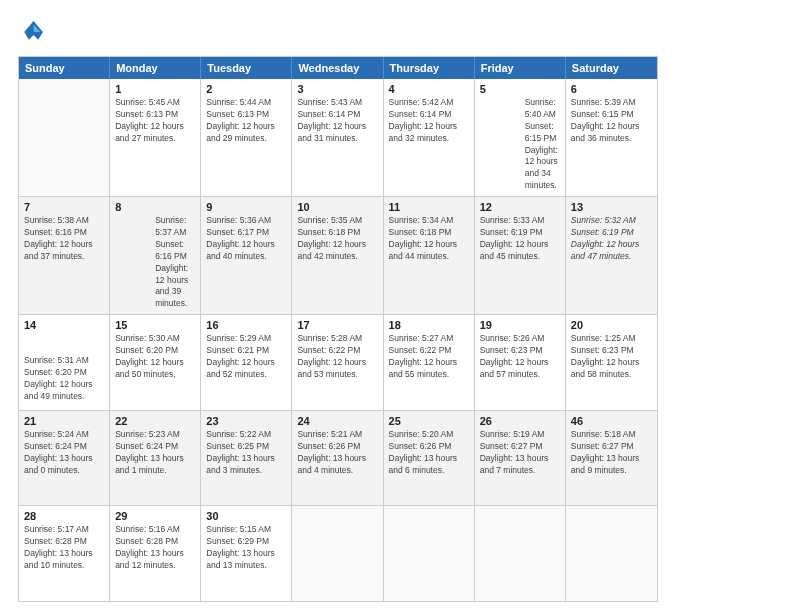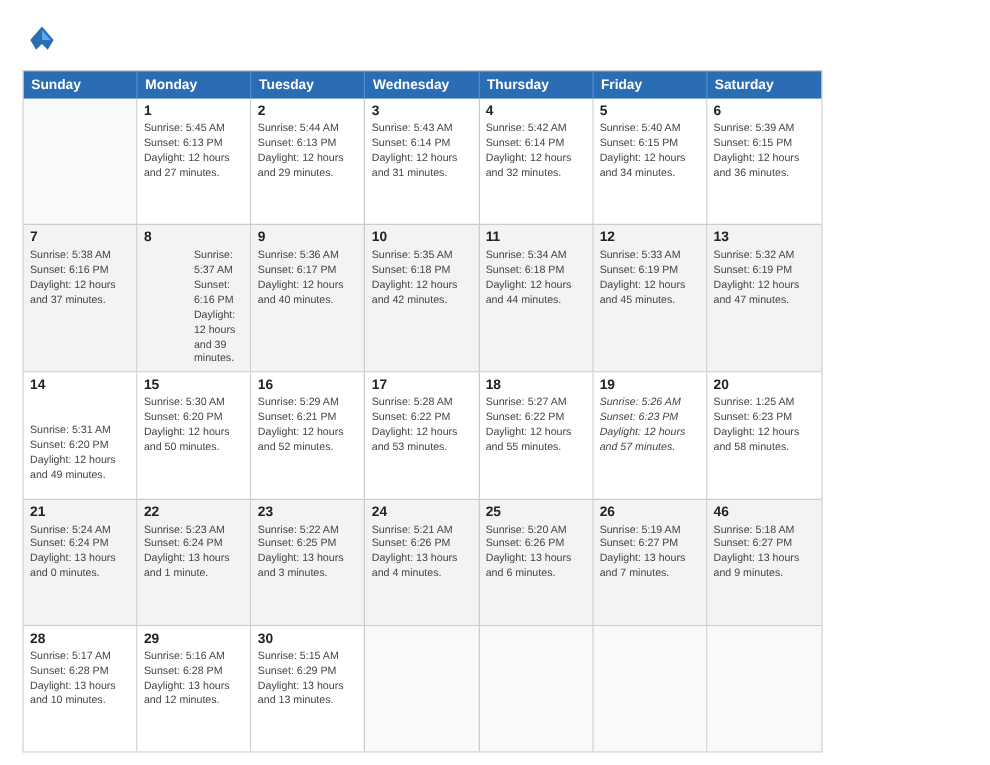--- a/index.html
+++ b/index.html
@@ -174,7 +174,7 @@
           </div>
           <div class="cal-cell">
             <div class="day-num">5</div>
-            <div class="day-info" style="white-space: pre-line;">Sunrise: 5:40 AM
+            <div class="day-info" style="white-space: pre-line; margin-left: 45px;">Sunrise: 5:40 AM
 Sunset: 6:15 PM
 Daylight: 12 hours
 and 34 minutes.</div>

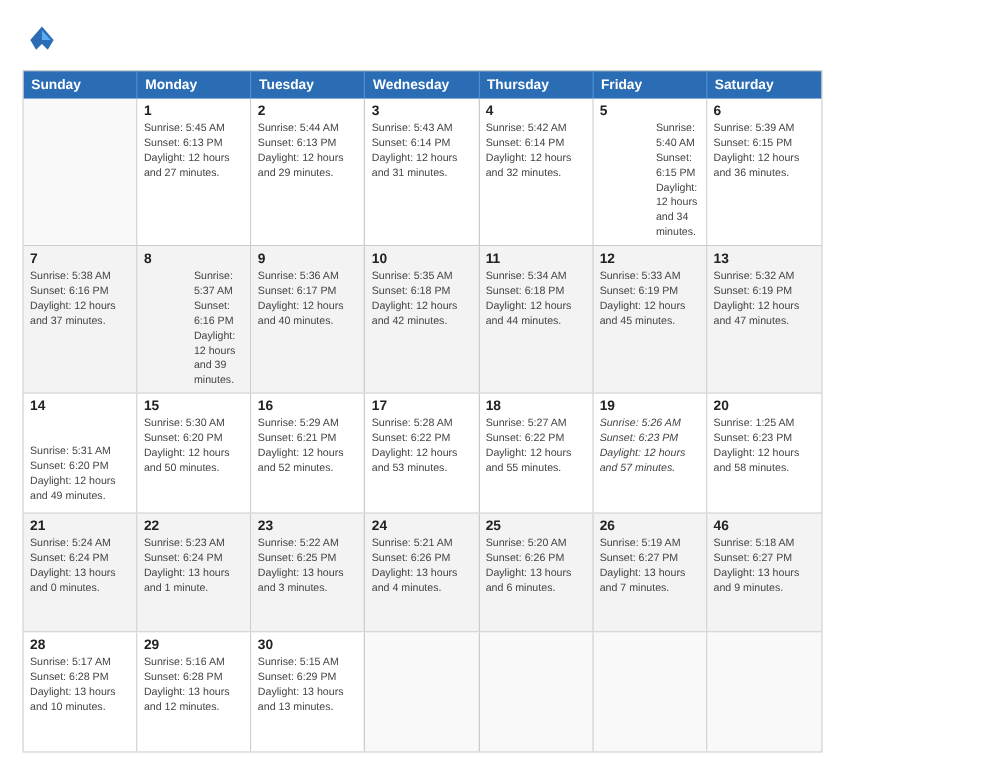--- a/index.html
+++ b/index.html
@@ -232,7 +232,7 @@
           </div>
           <div class="cal-cell">
             <div class="day-num">13</div>
-            <div class="day-info" style="white-space: pre-line;">Sunrise: 5:32 AM
+            <div class="day-info" style="white-space: pre-line; font-style: italic;">Sunrise: 5:32 AM
 Sunset: 6:19 PM
 Daylight: 12 hours
 and 47 minutes.</div>

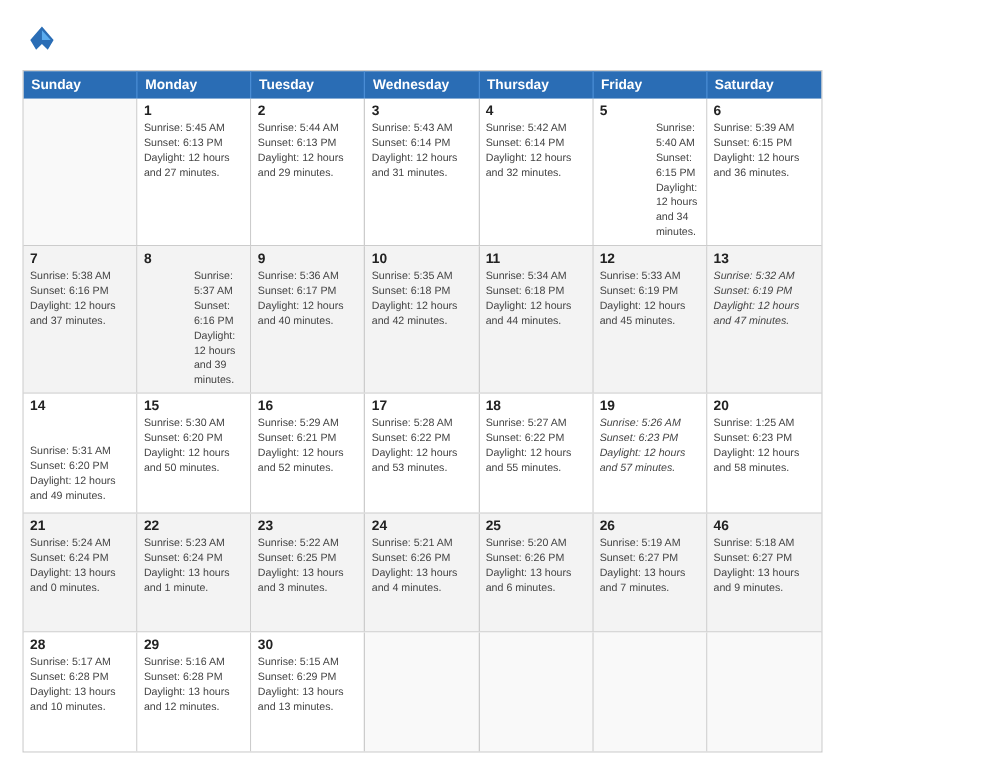--- a/index.html
+++ b/index.html
@@ -276,7 +276,7 @@
           </div>
           <div class="cal-cell">
             <div class="day-num">19</div>
-            <div class="day-info" style="white-space: pre-line; font-style: italic;">Sunrise: 5:26 AM
+            <div class="day-info" style="white-space: pre-line;">Sunrise: 5:26 AM
 Sunset: 6:23 PM
 Daylight: 12 hours
 and 57 minutes.</div>

